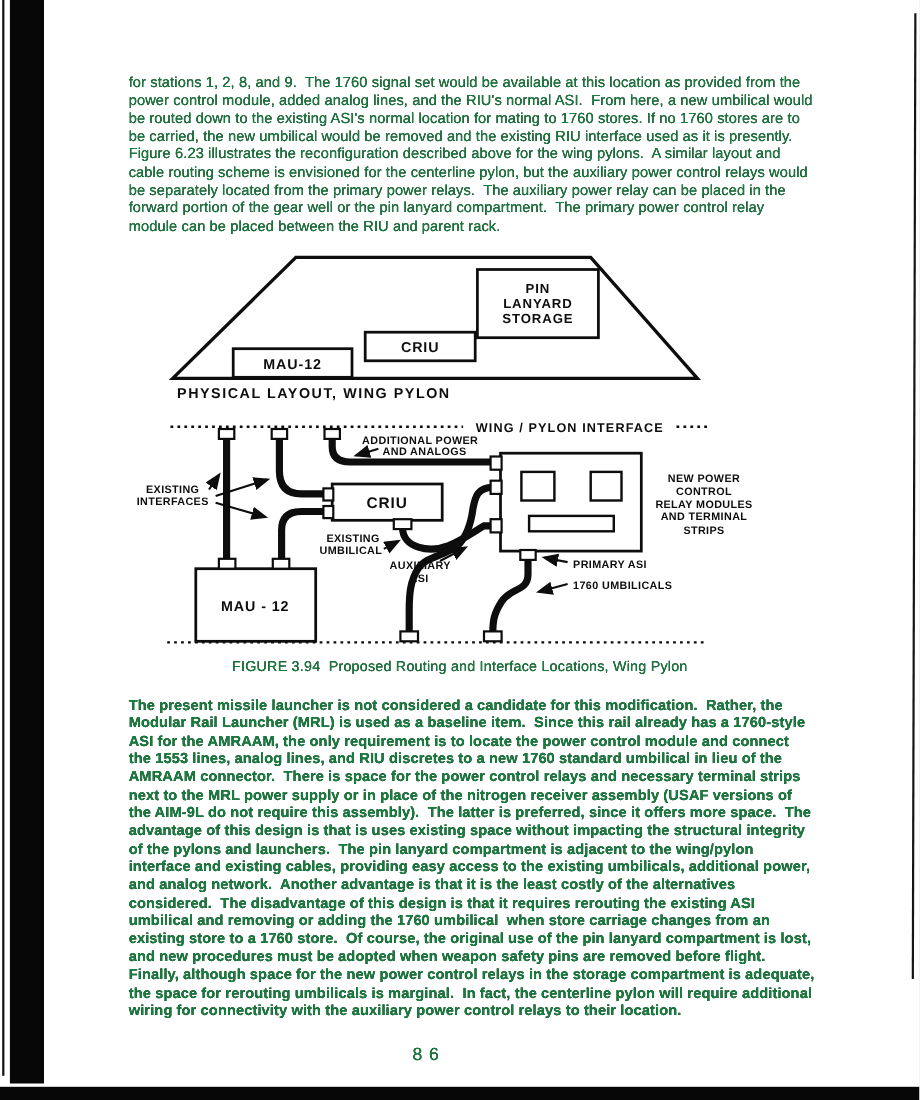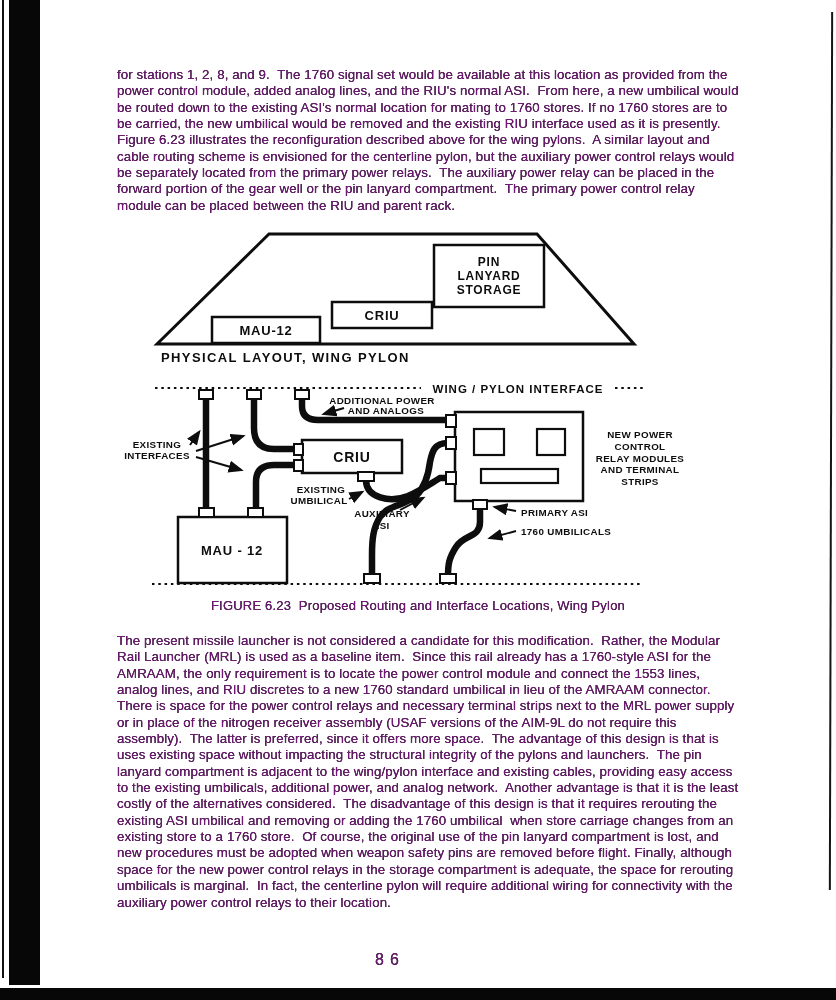--- a/index.html
+++ b/index.html
@@ -6,7 +6,7 @@
   .page {
     position:relative; width:836px; height:1000px; margin:0 auto;
     background:#ffffff; overflow:hidden;
-    font-family:"Liberation Sans", sans-serif; color:#701a75;
+    font-family:"Liberation Sans", sans-serif; color:#15803d;
   }
   
   .scan-left-bar   { position:absolute; left:9px;  top:0; width:31px; height:985px; background:#070707; }

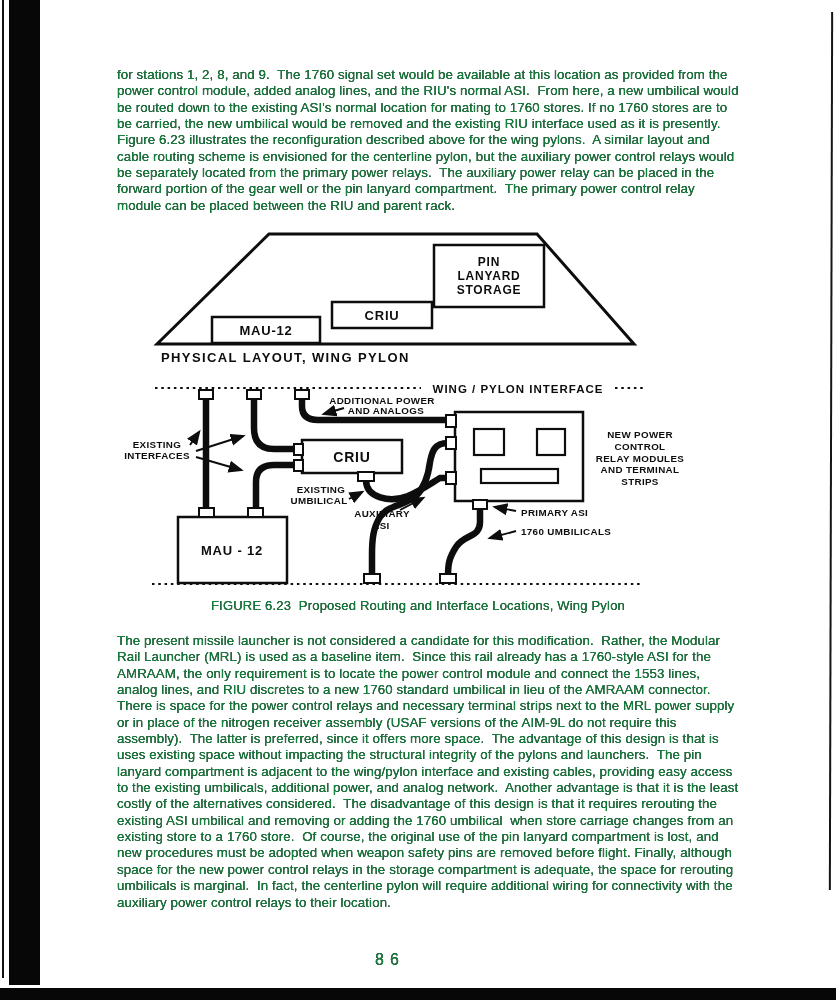--- a/index.html
+++ b/index.html
@@ -154,7 +154,7 @@
     </g>
   </svg>
 
-  <div class="caption">FIGURE 6.23  Proposed Routing and Interface Locations, Wing Pylon</div>
+  <div class="caption">FIGURE 3.94  Proposed Routing and Interface Locations, Wing Pylon</div>
 
   <div class="para para-bottom">The present missile launcher is not considered a candidate for this modification.  Rather, the Modular Rail Launcher (MRL) is used as a baseline item.  Since this rail already has a 1760-style ASI for the AMRAAM, the only requirement is to locate the power control module and connect the 1553 lines, analog lines, and RIU discretes to a new 1760 standard umbilical in lieu of the AMRAAM connector.  There is space for the power control relays and necessary terminal strips next to the MRL power supply or in place of the nitrogen receiver assembly (USAF versions of the AIM-9L do not require this assembly).  The latter is preferred, since it offers more space.  The advantage of this design is that is uses existing space without impacting the structural integrity of the pylons and launchers.  The pin lanyard compartment is adjacent to the wing/pylon interface and existing cables, providing easy access to the existing umbilicals, additional power, and analog network.  Another advantage is that it is the least costly of the alternatives considered.  The disadvantage of this design is that it requires rerouting the existing ASI umbilical and removing or adding the 1760 umbilical  when store carriage changes from an existing store to a 1760 store.  Of course, the original use of the pin lanyard compartment is lost, and new procedures must be adopted when weapon safety pins are removed before flight. Finally, although space for the new power control relays in the storage compartment is adequate, the space for rerouting umbilicals is marginal.  In fact, the centerline pylon will require additional wiring for connectivity with the auxiliary power control relays to their location.</div>
 

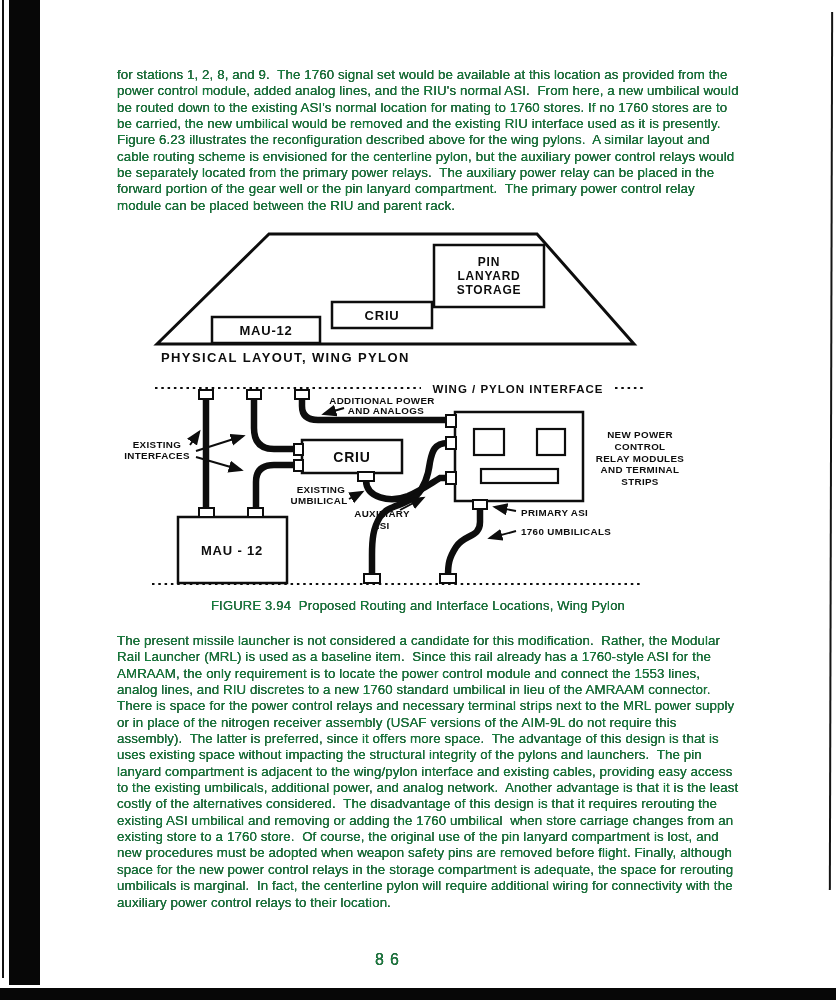--- a/index.html
+++ b/index.html
@@ -20,7 +20,7 @@
     white-space:pre-wrap; text-shadow:0 0 0.45px #000;
   }
   .para-top { top:67px; }
-  .para-bottom { top:633px; }
+  .para-bottom { top:633px;font-weight:bold; }
 
   .caption {
     position:absolute; left:0; top:598px; width:836px; text-align:center;

